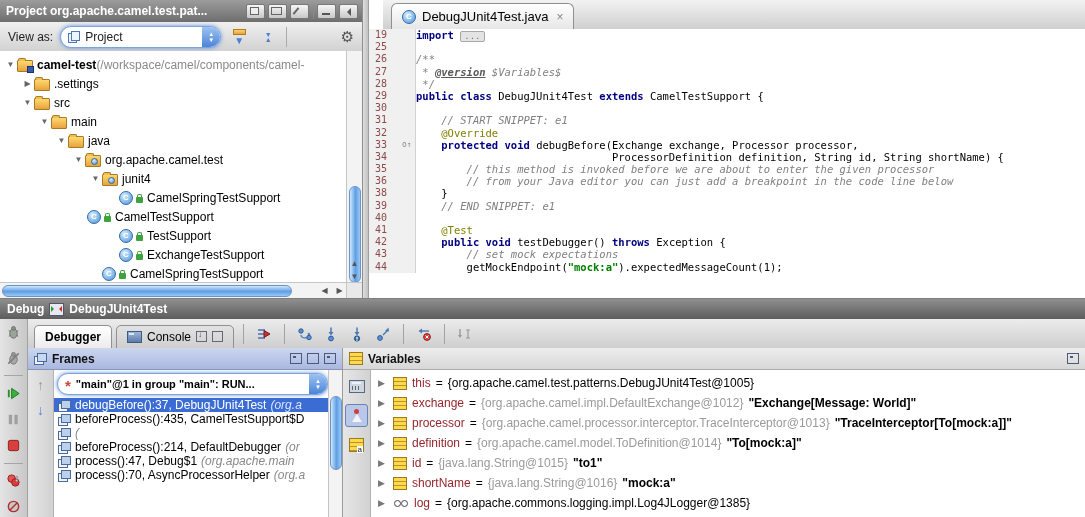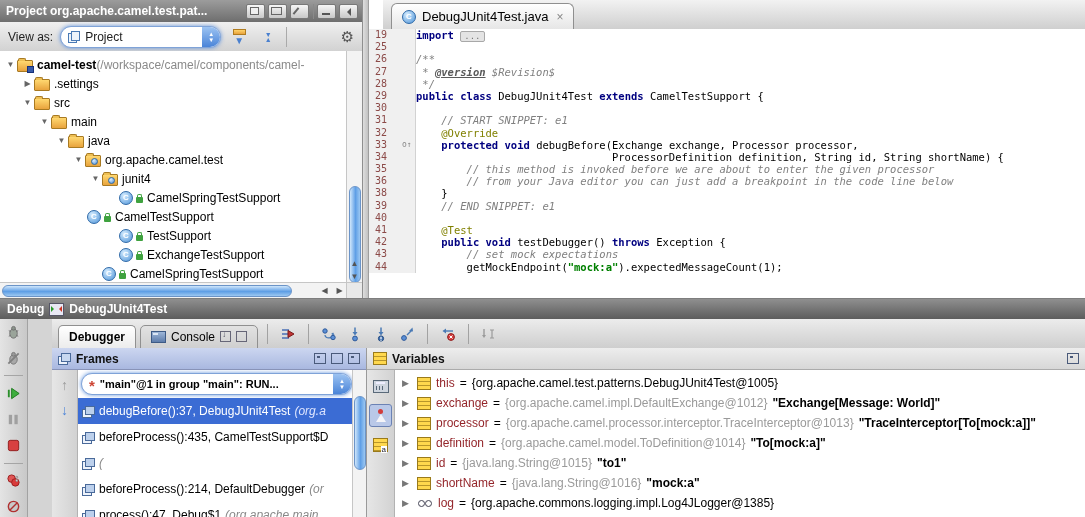--- a/index.html
+++ b/index.html
@@ -299,7 +299,7 @@
           <div class="cline"><span class="gut">19</span><span class="gico"></span><span class="ctext"><span class="kw">import </span><span class="fold">...</span></span></div>
           <div class="cline"><span class="gut">25</span><span class="gico"></span><span class="ctext"></span></div>
           <div class="cline"><span class="gut">26</span><span class="gico"></span><span class="ctext"><span class="doc">/**</span></span></div>
-          <div class="cline"><span class="gut">27</span><span class="gico"></span><span class="ctext"><span class="doc"> * </span><span class="dtag">@version</span><span class="doc"> $Revision$</span></span></div>
+          <div class="cline"><span class="gut">27</span><span class="gico"></span><span class="ctext"><span class="doc"> * </span><span class="dtag">@version</span><span class="doc"> $Variables$</span></span></div>
           <div class="cline"><span class="gut">28</span><span class="gico"></span><span class="ctext"><span class="doc"> */</span></span></div>
           <div class="cline"><span class="gut">29</span><span class="gico"></span><span class="ctext"><span class="kw">public class </span><span class="pl">DebugJUnit4Test </span><span class="kw">extends </span><span class="pl">CamelTestSupport {</span></span></div>
           <div class="cline"><span class="gut">30</span><span class="gico"></span><span class="ctext"></span></div>

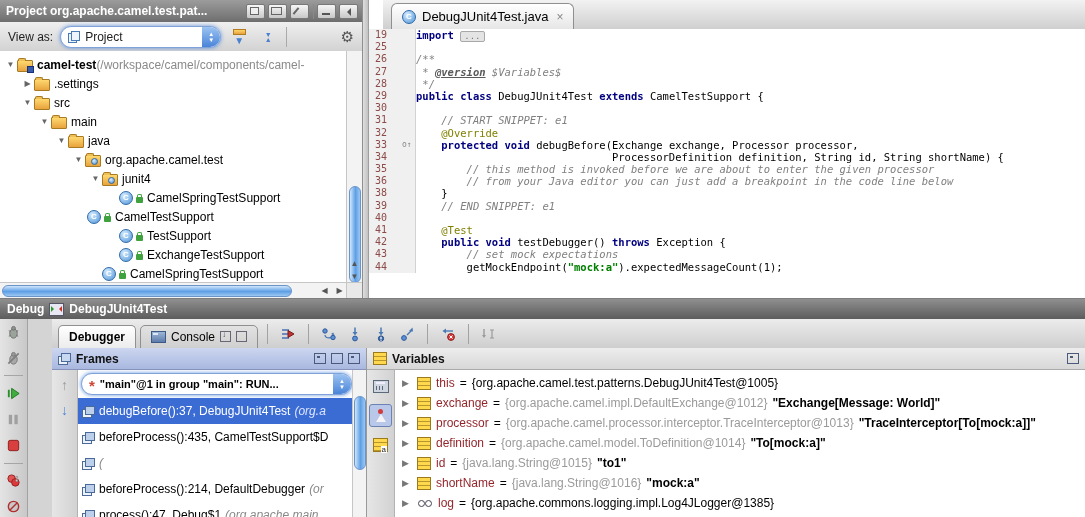--- a/index.html
+++ b/index.html
@@ -95,7 +95,7 @@
   .ltool{position:absolute;left:0;top:0;bottom:0;width:27px;background:linear-gradient(90deg,#e4e4e4,#c8c8c8);border-right:1px solid #a2a2a2;display:flex;flex-direction:column;align-items:center;padding-top:3px;gap:5px;}
   .ltool .hr{width:19px;height:1px;background:#a5a5a5;margin:2px 0;}
   .ltool svg{display:block;}
-  .dmain{position:absolute;left:28px;right:0;top:0;bottom:0;margin-left:24px;}
+  .dmain{position:absolute;left:28px;right:0;top:0;bottom:0;}
   .dtabs{height:29px;background:linear-gradient(#ececec,#cecece);border-bottom:1px solid #9d9d9d;display:flex;align-items:center;padding-left:6px;gap:4px;}
   .dtab{height:22px;display:flex;align-items:center;gap:5px;padding:0 10px;font-size:12px;border:1px solid #909090;border-radius:5px 5px 0 0;margin-top:6px;}
   .dtab.active{background:linear-gradient(#ffffff,#ececec);font-weight:bold;border-bottom-color:#fff;}

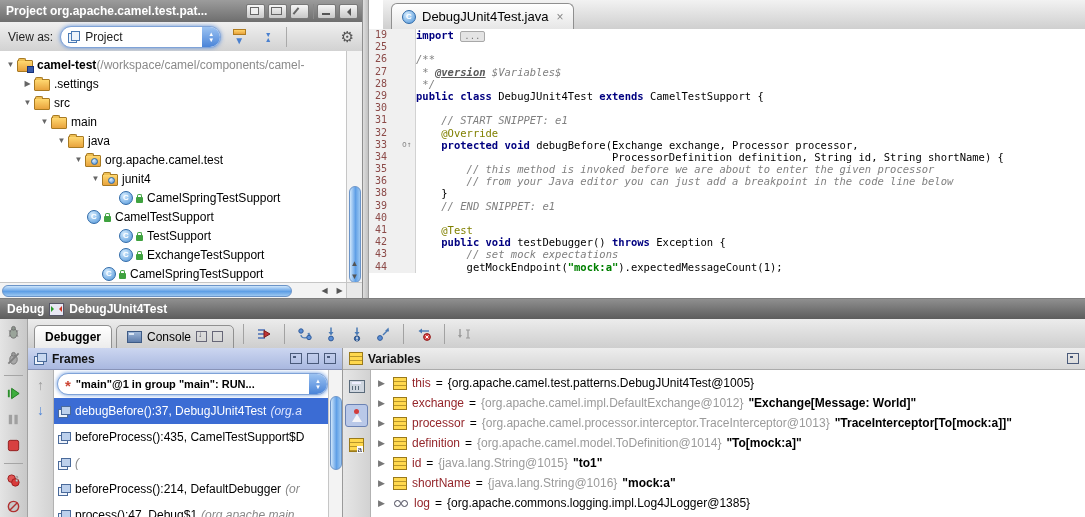--- a/index.html
+++ b/index.html
@@ -128,7 +128,7 @@
   .thread-dd{margin:1px 3px 3px 3px;width:262px;}
   .thread-dd .txt{font-size:11px;font-weight:bold;white-space:nowrap;overflow:hidden;}
   .thr-ico{color:#cc4433;font-size:15px;font-weight:bold;line-height:10px;margin-top:4px;flex:none;}
-  .frow{height:26px;display:flex;align-items:center;gap:4px;padding-left:4px;font-size:12px;white-space:nowrap;overflow:hidden;}
+  .frow{height:14px;display:flex;align-items:center;gap:4px;padding-left:4px;font-size:12px;white-space:nowrap;overflow:hidden;}
   .frow .fico{width:13px;height:11px;position:relative;flex:none;}
   .frow .fico::before,.frow .fico::after{content:"";position:absolute;width:8px;height:7px;background:#eef3fb;border:1px solid #4a6a9a;}
   .frow .fico::before{left:0;top:3px;}

